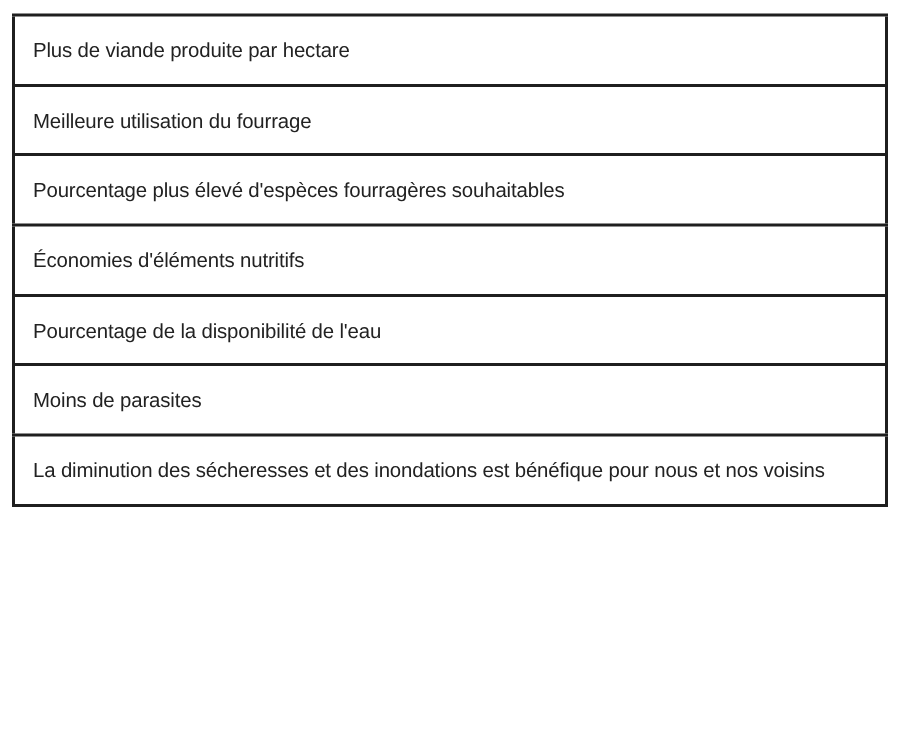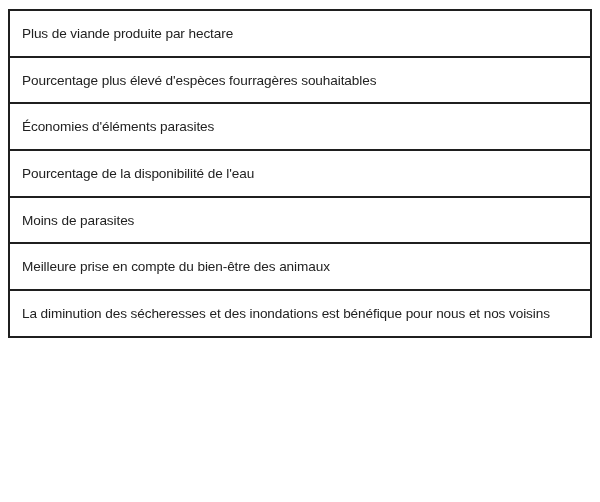--- a/index.html
+++ b/index.html
@@ -45,6 +45,9 @@
         <td>Plus de viande produite par hectare</td>
       </tr>
     <tr>
+        <td>Meilleure utilisation du fourrage</td>
+      </tr>
+    <tr>
         <td>Pourcentage plus élevé d'espèces fourragères souhaitables</td>
       </tr>
     <tr>

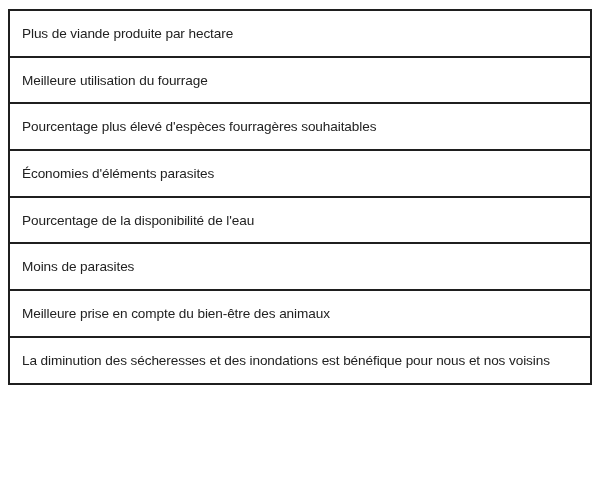--- a/index.html
+++ b/index.html
@@ -51,7 +51,7 @@
         <td>Pourcentage plus élevé d'espèces fourragères souhaitables</td>
       </tr>
     <tr>
-        <td>Économies d'éléments parasites</td>
+        <td>Économies d'éléments nutritifs</td>
       </tr>
     <tr>
         <td>Pourcentage de la disponibilité de l'eau</td>

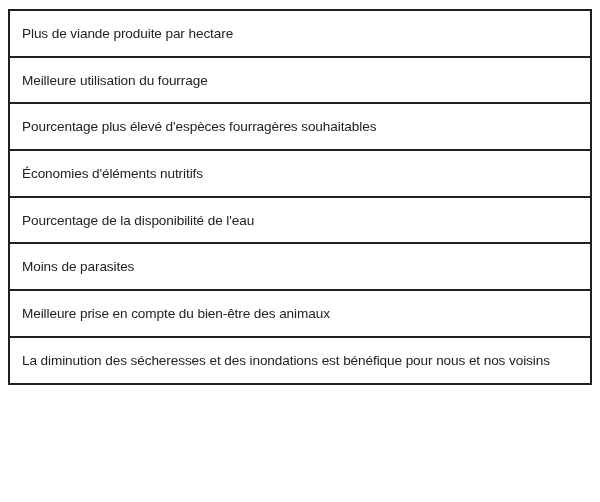--- a/index.html
+++ b/index.html
@@ -60,9 +60,6 @@
         <td>Moins de parasites</td>
       </tr>
     <tr>
-        <td>Meilleure prise en compte du bien-être des animaux</td>
-      </tr>
-    <tr>
         <td>La diminution des sécheresses et des inondations est bénéfique pour nous et nos voisins</td>
       </tr>
   </tbody>

